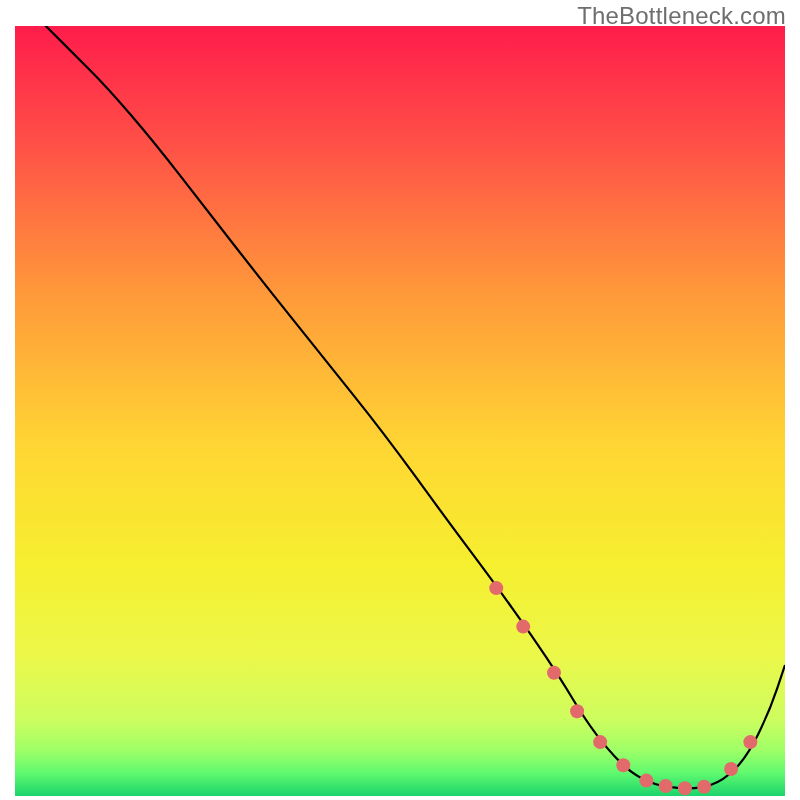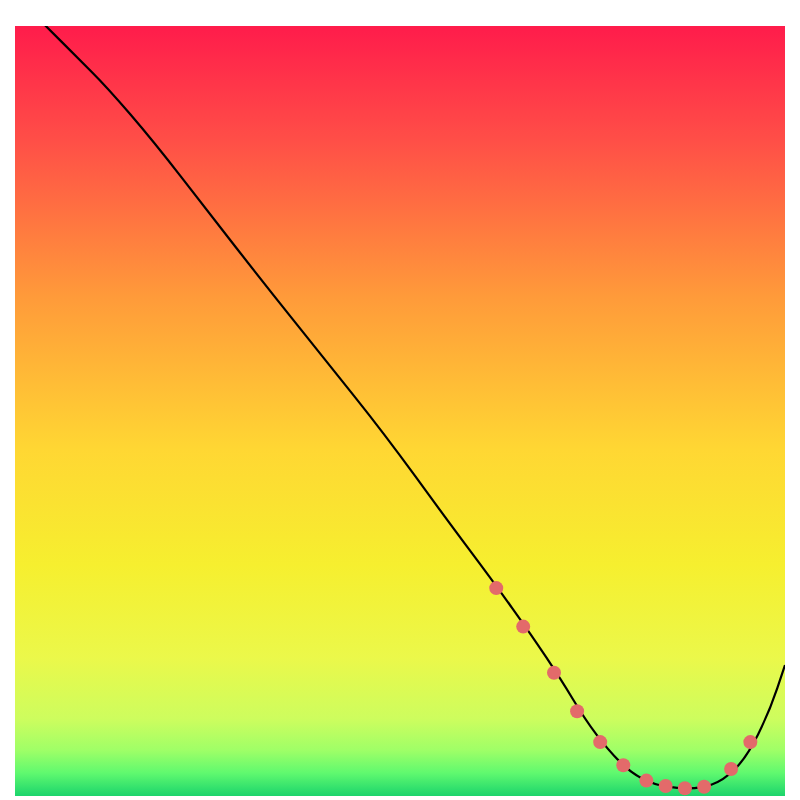--- a/index.html
+++ b/index.html
@@ -38,6 +38,7 @@
 <body>
 
 <div class="stage">
+  <div class="watermark">TheBottleneck.com</div>
   <svg class="plot" viewBox="0 0 100 100" preserveAspectRatio="none">
     <defs>
       <linearGradient id="bg-grad" x1="0" y1="0" x2="0" y2="1">

